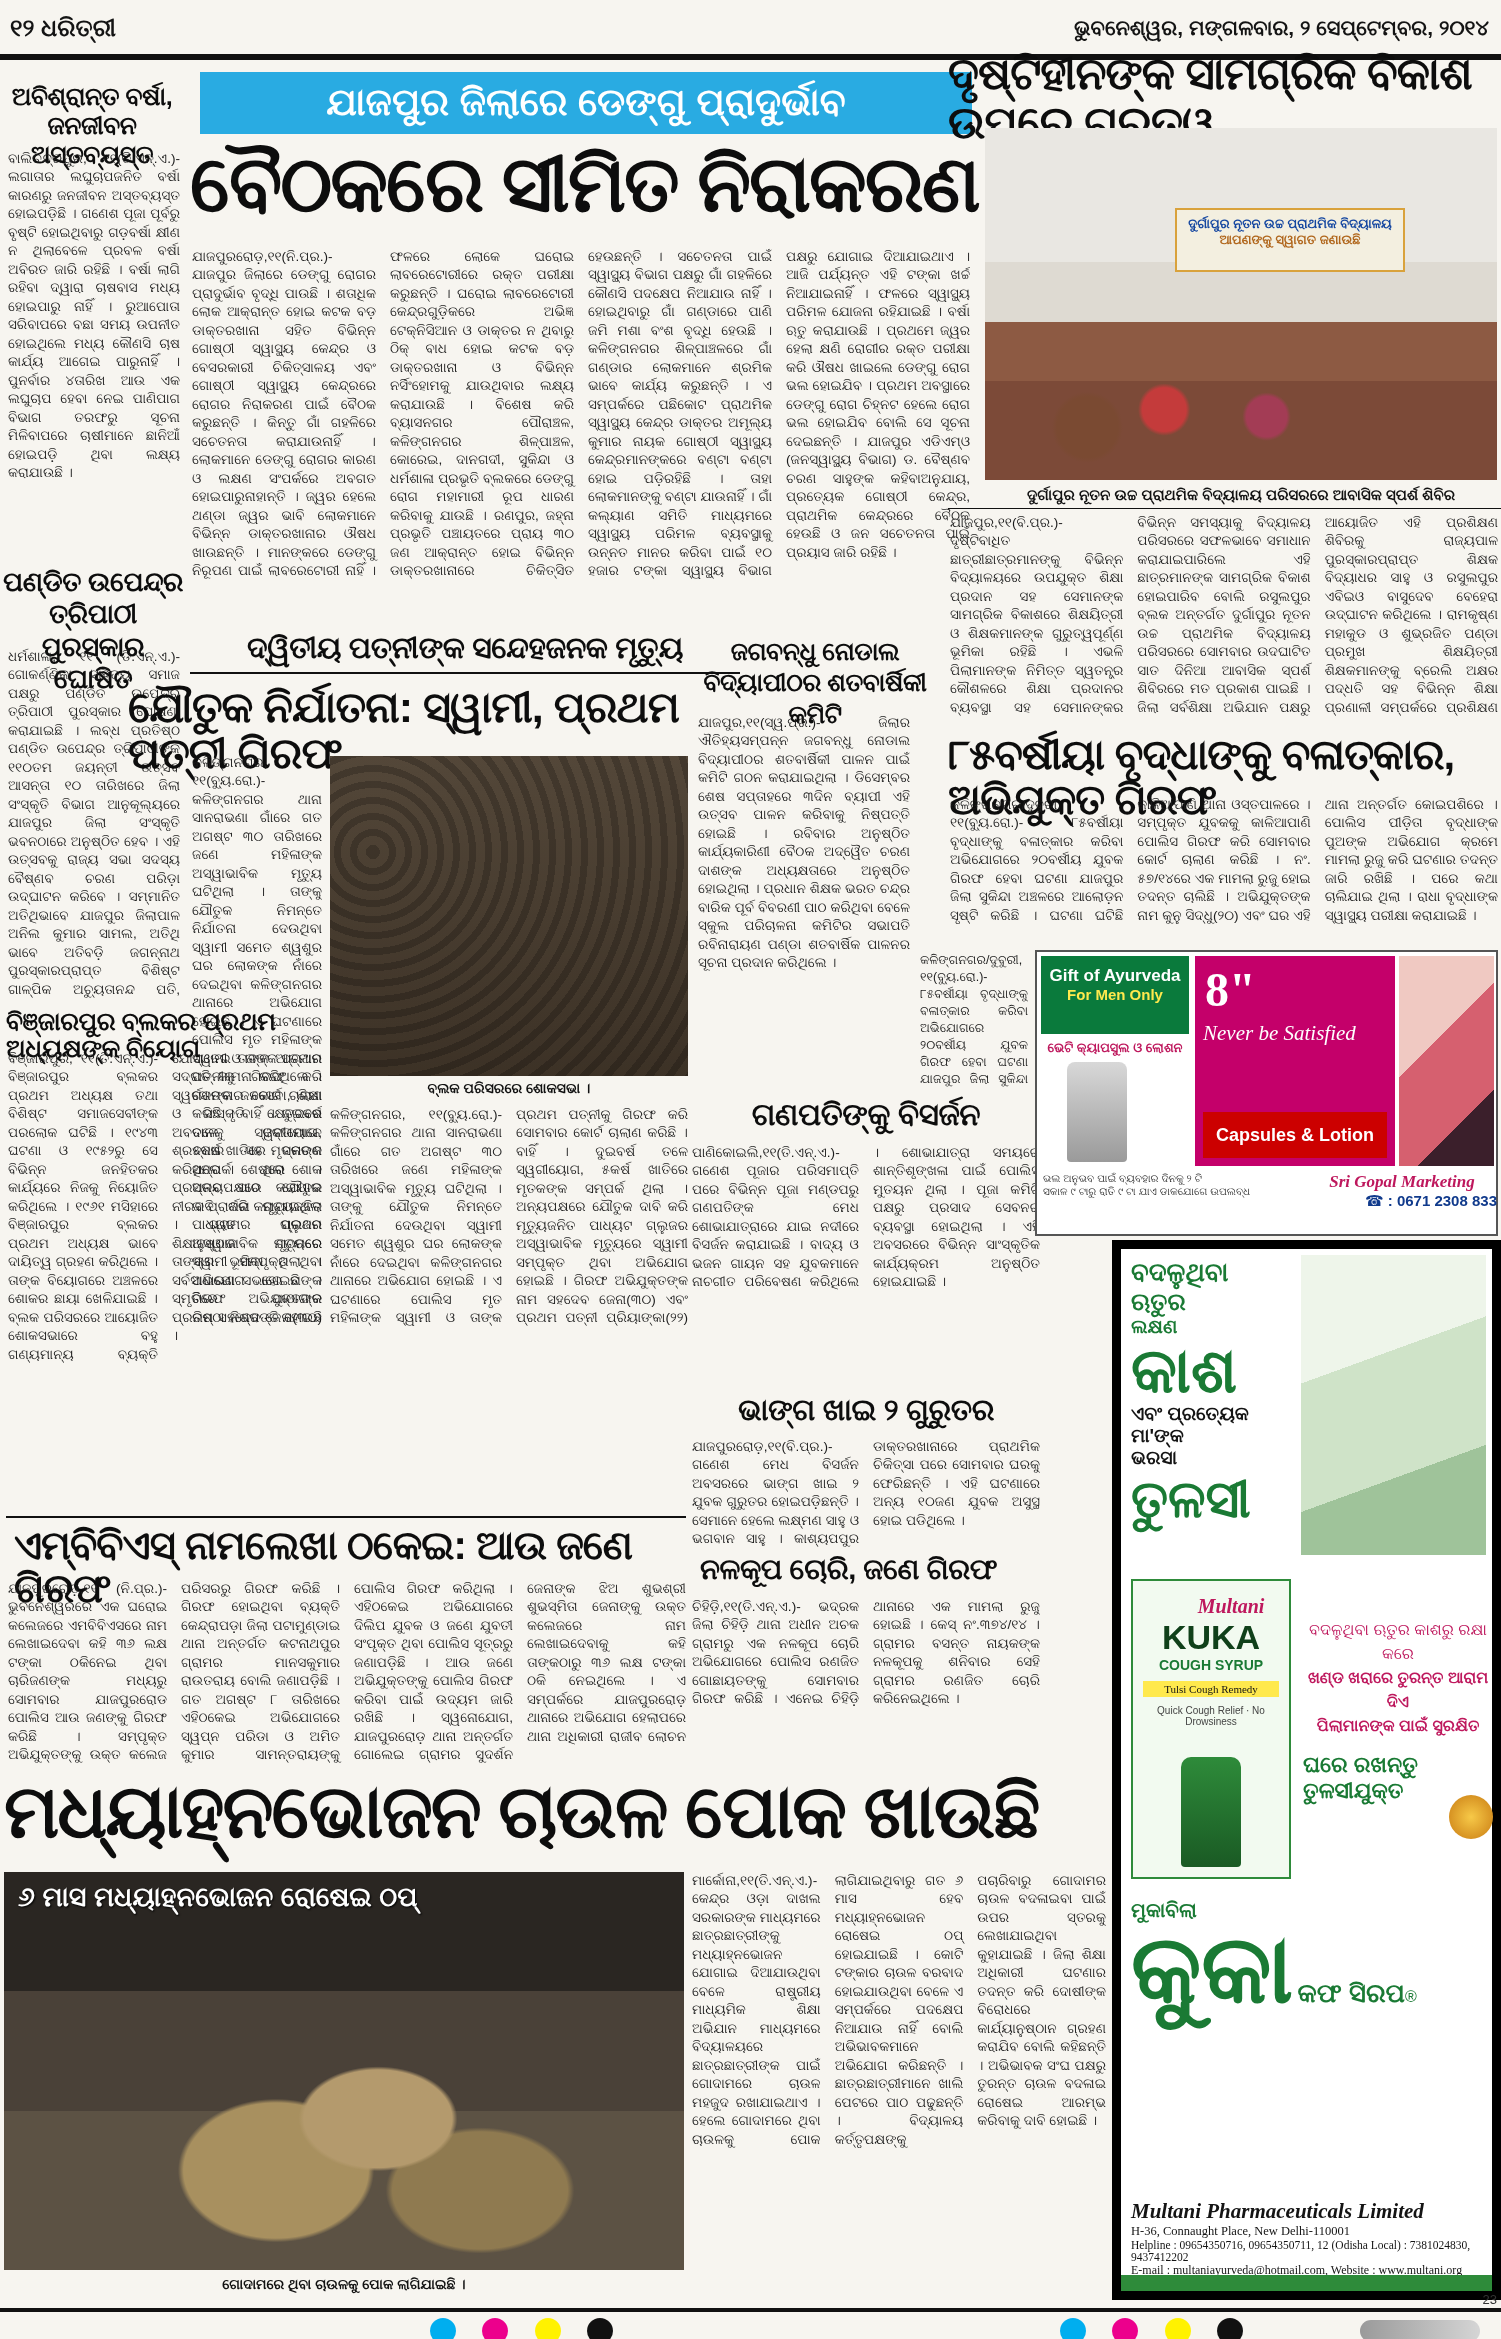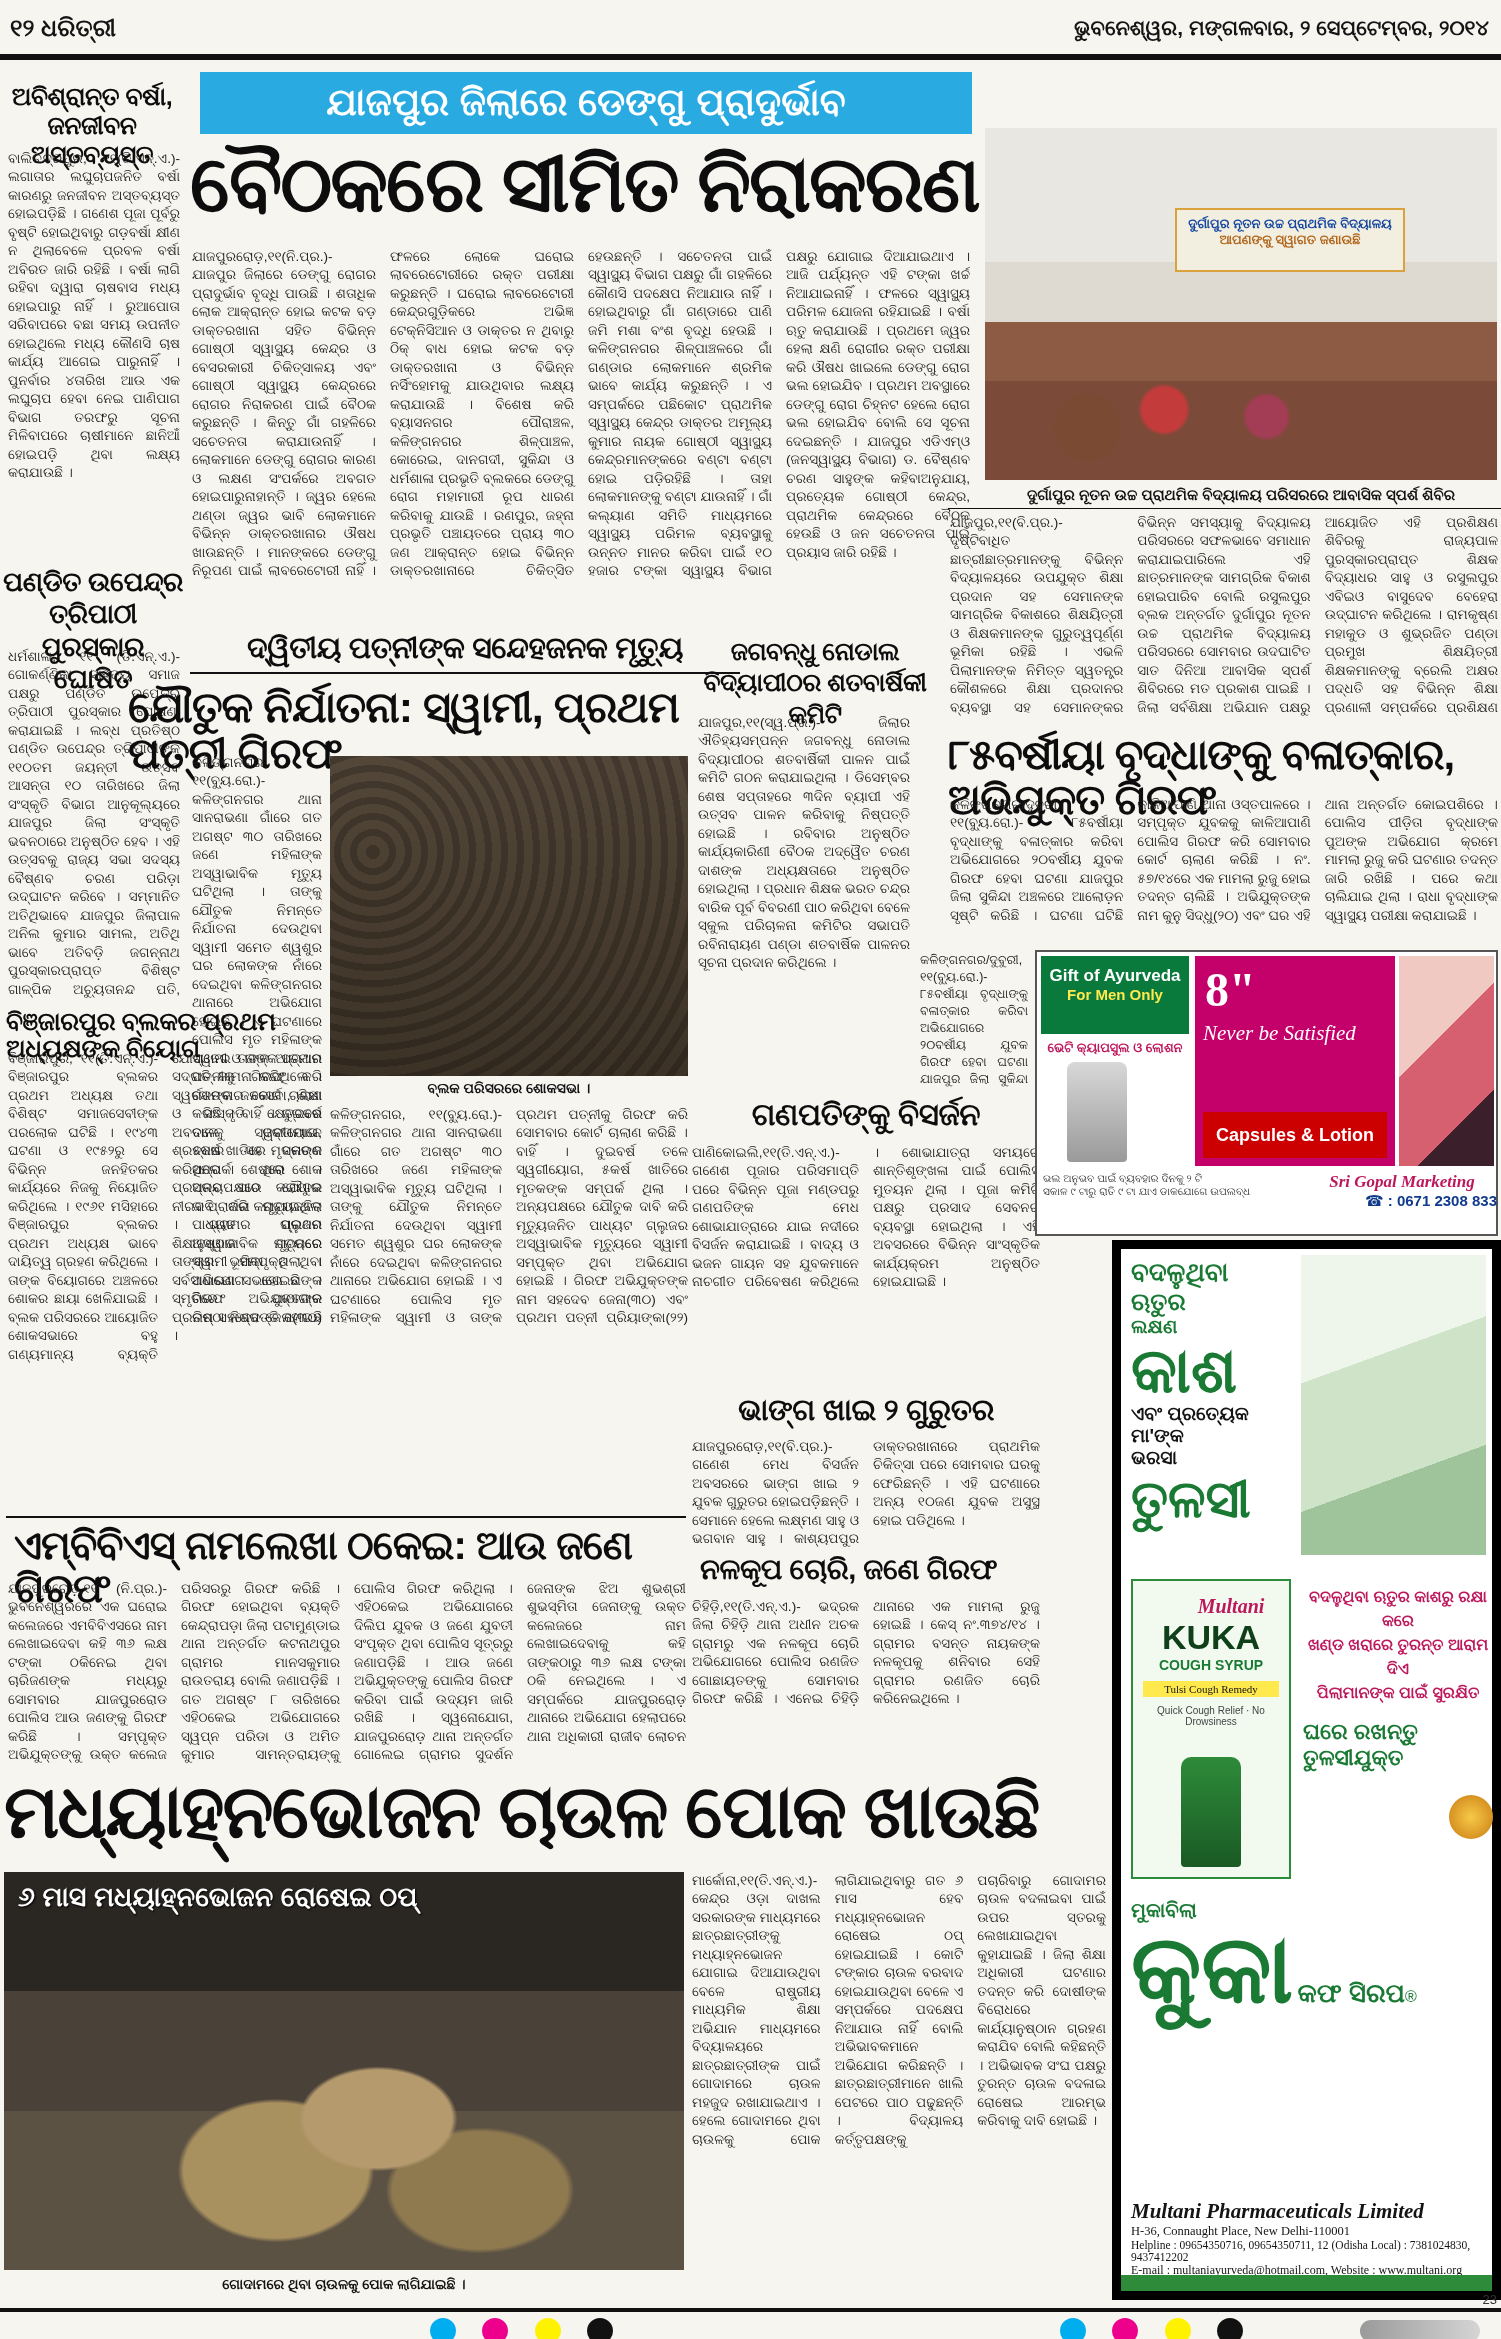--- a/index.html
+++ b/index.html
@@ -57,6 +57,7 @@
   <div class="abs kicker-band" style="left:200px;top:72px;width:772px;height:62px;font-size:38px;">ଯାଜପୁର ଜିଲାରେ ଡେଙ୍ଗୁ ପ୍ରାଦୁର୍ଭାବ</div>
   <div class="abs body-txt cols4" style="left:192px;top:248px;width:778px;height:375px;">ଯାଜପୁରରୋଡ଼,୧୧(ନି.ପ୍ର.)- ଯାଜପୁର ଜିଲାରେ ଡେଙ୍ଗୁ ରୋଗର ପ୍ରାଦୁର୍ଭାବ ବୃଦ୍ଧି ପାଉଛି । ଶତାଧିକ ଲୋକ ଆକ୍ରାନ୍ତ ହୋଇ କଟକ ବଡ଼ ଡାକ୍ତରଖାନା ସହିତ ବିଭିନ୍ନ ଗୋଷ୍ଠୀ ସ୍ୱାସ୍ଥ୍ୟ କେନ୍ଦ୍ର ଓ ବେସରକାରୀ ଚିକିତ୍ସାଳୟ ଏବଂ ଗୋଷ୍ଠୀ ସ୍ୱାସ୍ଥ୍ୟ କେନ୍ଦ୍ରରେ ରୋଗର ନିରାକରଣ ପାଇଁ ବୈଠକ କରୁଛନ୍ତି । କିନ୍ତୁ ଗାଁ ଗହଳିରେ ସଚେତନତା କରାଯାଉନାହିଁ । ଲୋକମାନେ ଡେଙ୍ଗୁ ରୋଗର କାରଣ ଓ ଲକ୍ଷଣ ସଂପର୍କରେ ଅବଗତ ହୋଇପାରୁନାହାନ୍ତି । ଜ୍ୱର ହେଲେ ଥଣ୍ଡା ଜ୍ୱର ଭାବି ଲୋକମାନେ ବିଭିନ୍ନ ଡାକ୍ତରଖାନାର ଔଷଧ ଖାଉଛନ୍ତି । ମାନଙ୍କରେ ଡେଙ୍ଗୁ ନିରୂପଣ ପାଇଁ ଲାବରେଟୋରୀ ନାହିଁ । ଫଳରେ ଲୋକେ ଘରୋଇ ଲାବରେଟୋରୀରେ ରକ୍ତ ପରୀକ୍ଷା କରୁଛନ୍ତି । ଘରୋଇ ଲାବରେଟୋରୀ କେନ୍ଦ୍ରଗୁଡ଼ିକରେ ଅଭିଜ୍ଞ ଟେକ୍ନିସିଆନ ଓ ଡାକ୍ତର ନ ଥିବାରୁ ଠିକ୍ ବାଧ ହୋଇ କଟକ ବଡ଼ ଡାକ୍ତରଖାନା ଓ ବିଭିନ୍ନ ନର୍ସିଂହୋମକୁ ଯାଉଥିବାର ଲକ୍ଷ୍ୟ କରାଯାଉଛି । ବିଶେଷ କରି ବ୍ୟାସନଗର ପୌରାଞ୍ଚଳ, କଳିଙ୍ଗନଗର ଶିଳ୍ପାଞ୍ଚଳ, କୋରେଇ, ଦାନଗଦୀ, ସୁକିନ୍ଦା ଓ ଧର୍ମଶାଳା ପ୍ରଭୃତି ବ୍ଲକରେ ଡେଙ୍ଗୁ ରୋଗ ମହାମାରୀ ରୂପ ଧାରଣ କରିବାକୁ ଯାଉଛି । ରଣପୁର, ଜହ୍ନା ପ୍ରଭୃତି ପଞ୍ଚାୟତରେ ପ୍ରାୟ ୩୦ ଜଣ ଆକ୍ରାନ୍ତ ହୋଇ ବିଭିନ୍ନ ଡାକ୍ତରଖାନାରେ ଚିକିତ୍ସିତ ହେଉଛନ୍ତି । ସଚେତନତା ପାଇଁ ସ୍ୱାସ୍ଥ୍ୟ ବିଭାଗ ପକ୍ଷରୁ ଗାଁ ଗହଳିରେ କୌଣସି ପଦକ୍ଷେପ ନିଆଯାଉ ନାହିଁ । ହୋଇଥିବାରୁ ଗାଁ ଗଣ୍ଡାରେ ପାଣି ଜମି ମଶା ବଂଶ ବୃଦ୍ଧି ହେଉଛି । କଳିଙ୍ଗନଗର ଶିଳ୍ପାଞ୍ଚଳରେ ଗାଁ ଗଣ୍ଡାର ଲୋକମାନେ ଶ୍ରମିକ ଭାବେ କାର୍ଯ୍ୟ କରୁଛନ୍ତି । ଏ ସମ୍ପର୍କରେ ପଛିକୋଟ ପ୍ରାଥମିକ ସ୍ୱାସ୍ଥ୍ୟ କେନ୍ଦ୍ର ଡାକ୍ତର ଅମୂଲ୍ୟ କୁମାର ନାୟକ ଗୋଷ୍ଠୀ ସ୍ୱାସ୍ଥ୍ୟ କେନ୍ଦ୍ରମାନଙ୍କରେ ବଣ୍ଟା ବଣ୍ଟା ହୋଇ ପଡ଼ିରହିଛି । ତାହା ଲୋକମାନଙ୍କୁ ବଣ୍ଟା ଯାଉନାହିଁ । ଗାଁ କଲ୍ୟାଣ ସମିତି ମାଧ୍ୟମରେ ସ୍ୱାସ୍ଥ୍ୟ ପରିମଳ ବ୍ୟବସ୍ଥାକୁ ଉନ୍ନତ ମାନର କରିବା ପାଇଁ ୧୦ ହଜାର ଟଙ୍କା ସ୍ୱାସ୍ଥ୍ୟ ବିଭାଗ ପକ୍ଷରୁ ଯୋଗାଇ ଦିଆଯାଇଥାଏ । ଆଜି ପର୍ଯ୍ୟନ୍ତ ଏହି ଟଙ୍କା ଖର୍ଚ୍ଚ ନିଆଯାଇନାହିଁ । ଫଳରେ ସ୍ୱାସ୍ଥ୍ୟ ପରିମଳ ଯୋଜନା ରହିଯାଇଛି । ବର୍ଷା ଋତୁ କରାଯାଉଛି । ପ୍ରଥମେ ଜ୍ୱର ହେଲା କ୍ଷଣି ରୋଗୀର ରକ୍ତ ପରୀକ୍ଷା କରି ଔଷଧ ଖାଇଲେ ଡେଙ୍ଗୁ ରୋଗ ଭଲ ହୋଇଯିବ । ପ୍ରଥମ ଅବସ୍ଥାରେ ଡେଙ୍ଗୁ ରୋଗ ଚିହ୍ନଟ ହେଲେ ରୋଗ ଭଲ ହୋଇଯିବ ବୋଲି ସେ ସୂଚନା ଦେଇଛନ୍ତି । ଯାଜପୁର ଏଡିଏମ୍‌ଓ (ଜନସ୍ୱାସ୍ଥ୍ୟ ବିଭାଗ) ଡ. ବୈଷ୍ଣବ ଚରଣ ସାହୁଙ୍କ କହିବାଅନୁଯାୟ, ପ୍ରତ୍ୟେକ ଗୋଷ୍ଠୀ କେନ୍ଦ୍ର, ପ୍ରାଥମିକ କେନ୍ଦ୍ରରେ ବୈଠକ ହେଉଛି ଓ ଜନ ସଚେତନତା ପାଇଁ ପ୍ରୟାସ ଜାରି ରହିଛି ।</div>
 
+  <div class="abs hl" style="left:948px;top:50px;width:553px;font-size:45px;letter-spacing:-1px;">ଦୃଷ୍ଟିହୀନଙ୍କ ସାମଗ୍ରିକ ବିକାଶ ଉପରେ ଗୁରୁତ୍ୱ</div>
   <div class="abs photo photo-meeting" style="left:985px;top:128px;width:512px;height:352px;">
     <div class="banner-in-photo abs" style="left:190px;top:80px;width:230px;height:64px;padding-top:6px;font-size:13px;">
       <div>ଦୁର୍ଗାପୁର ନୂତନ ଉଚ୍ଚ ପ୍ରାଥମିକ ବିଦ୍ୟାଳୟ</div>

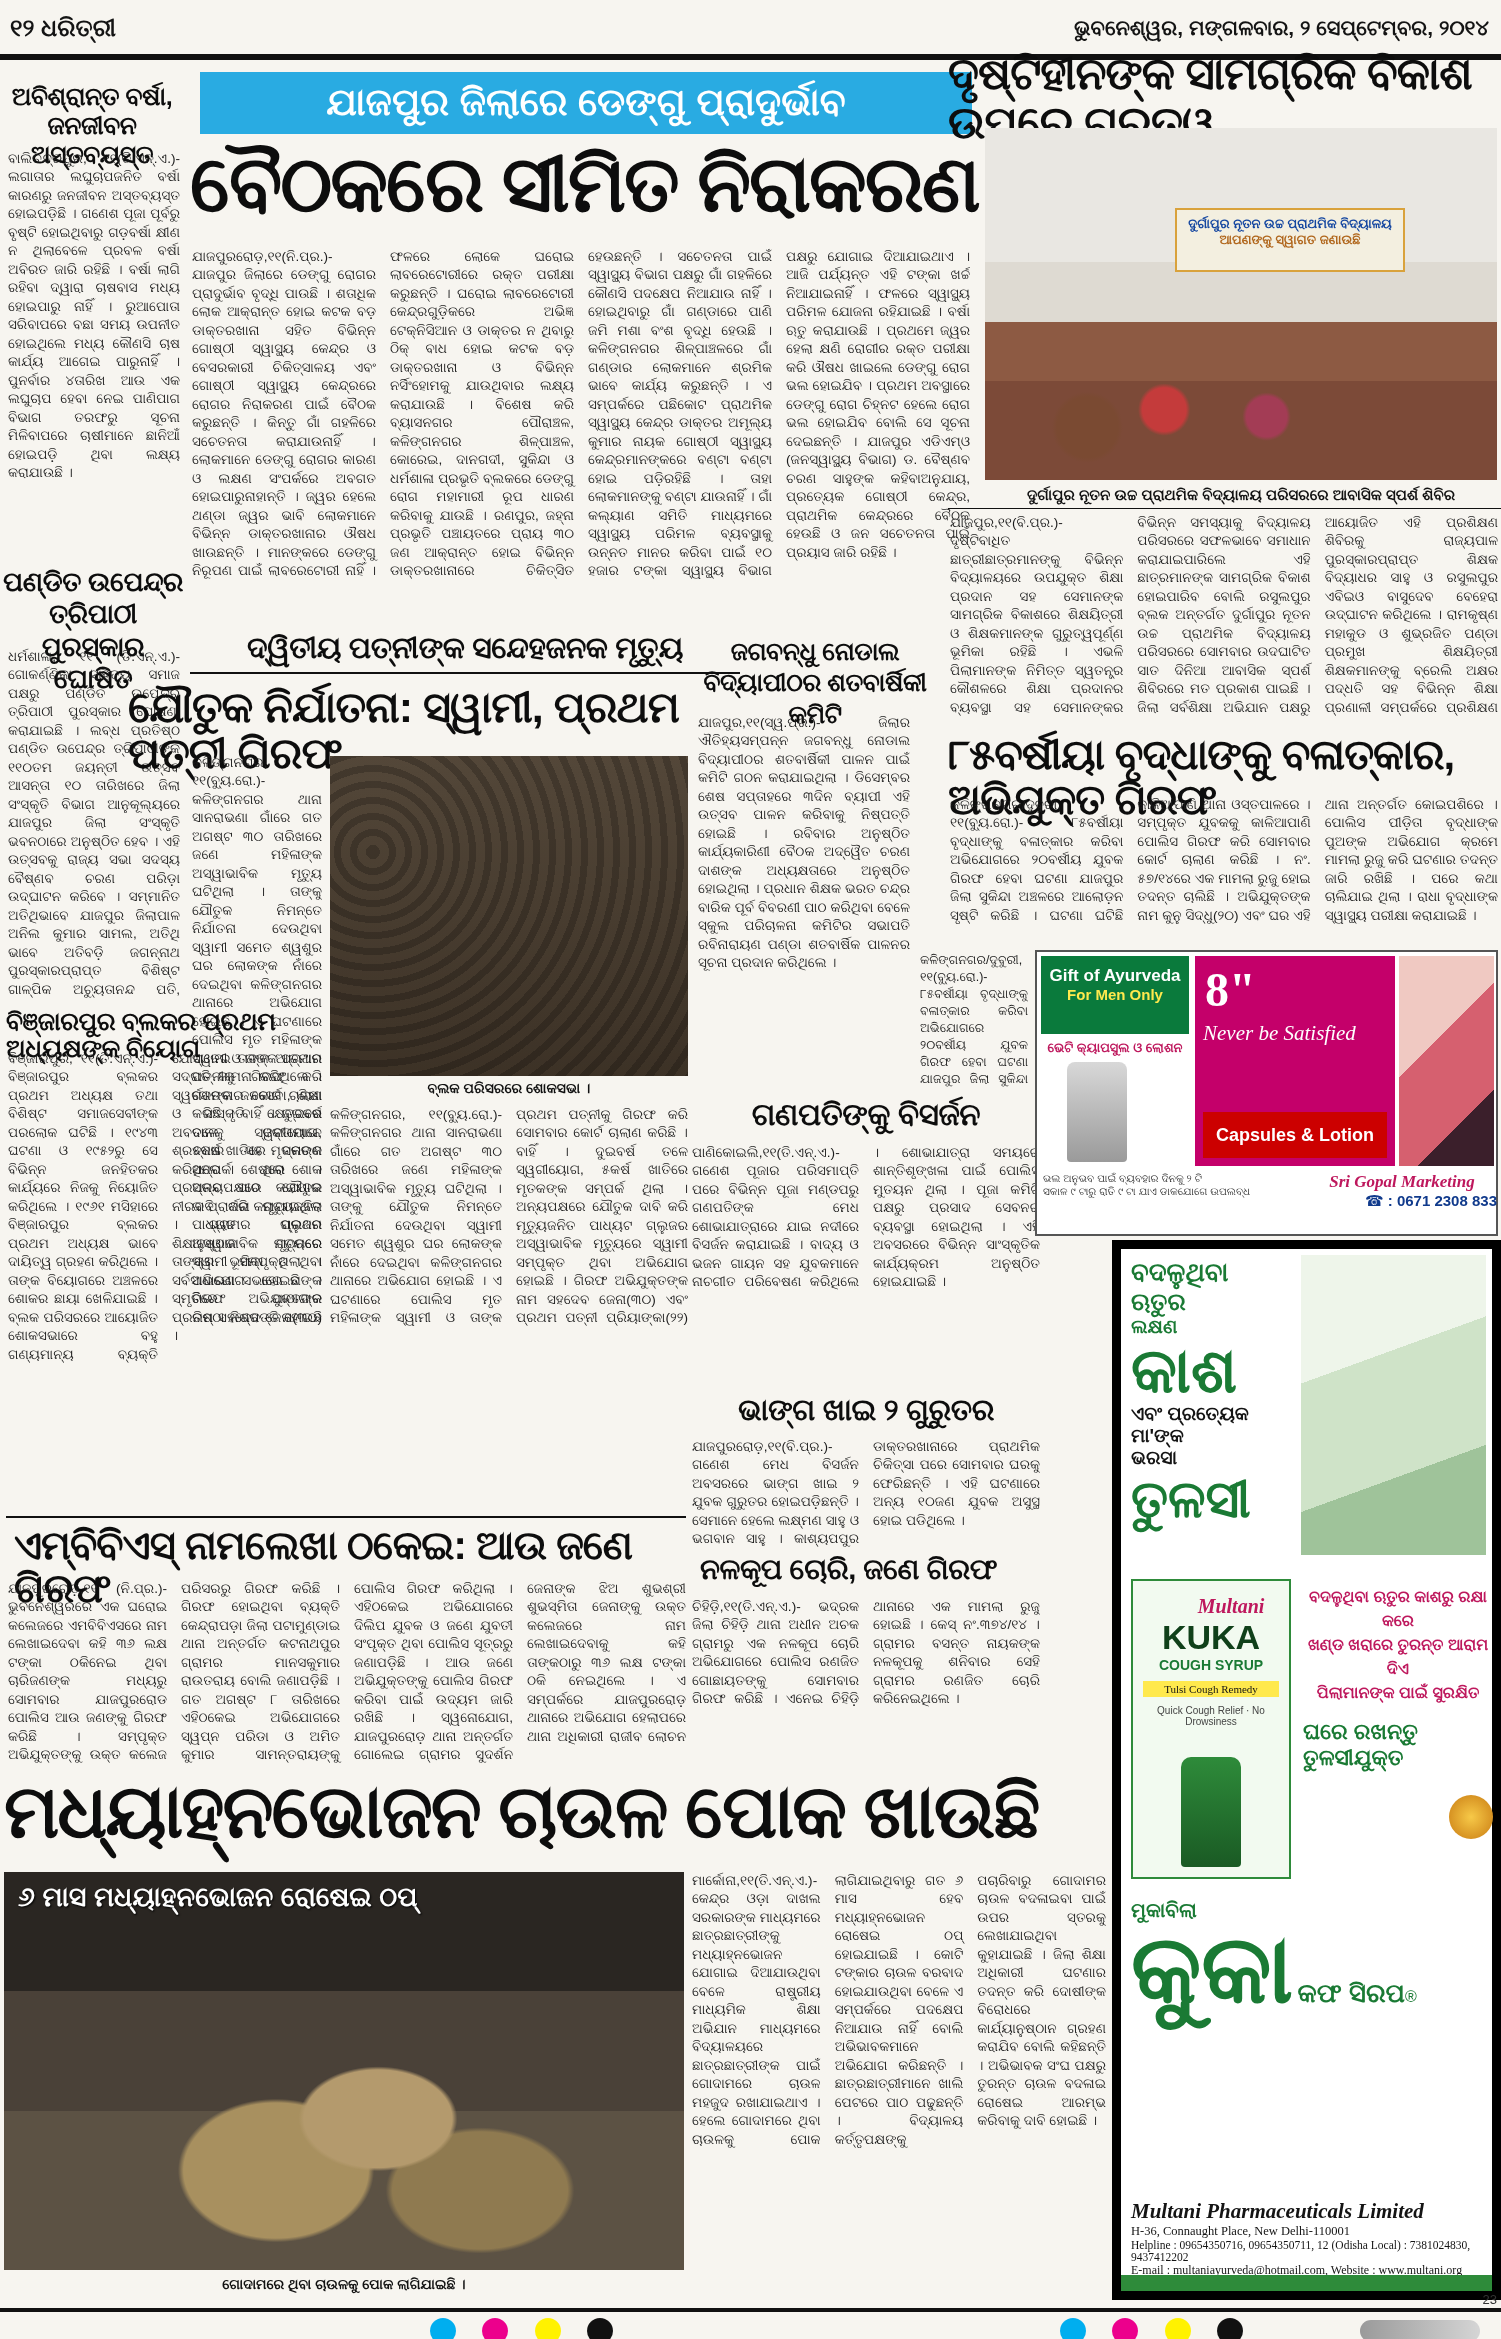--- a/index.html
+++ b/index.html
@@ -151,7 +151,7 @@
       <div class="abs" style="left:48px;bottom:10px;width:60px;height:110px;background:linear-gradient(#2e8b3a,#1a5a24);border-radius:10px 10px 4px 4px;"></div>
     </div>
     <div class="abs" style="left:182px;top:336px;width:190px;">
-      <div class="red" style="font-size:16px;font-weight:bold;line-height:1.5;">ବଦଳୁଥିବା ଋତୁର କାଶରୁ ରକ୍ଷା କରେ</div>
+      <div class="red" style="font-size:16px;font-weight:normal;line-height:1.5;margin-top:33px;">ବଦଳୁଥିବା ଋତୁର କାଶରୁ ରକ୍ଷା କରେ</div>
       <div class="red" style="font-size:16px;font-weight:bold;line-height:1.5;">ଖଣ୍ଡ ଖରାରେ ତୁରନ୍ତ ଆରାମ ଦିଏ</div>
       <div class="red" style="font-size:16px;font-weight:bold;line-height:1.5;">ପିଲାମାନଙ୍କ ପାଇଁ ସୁରକ୍ଷିତ</div>
       <div class="green" style="font-size:22px;font-weight:bold;margin-top:14px;">ଘରେ ରଖନ୍ତୁ ତୁଳସୀଯୁକ୍ତ</div>

